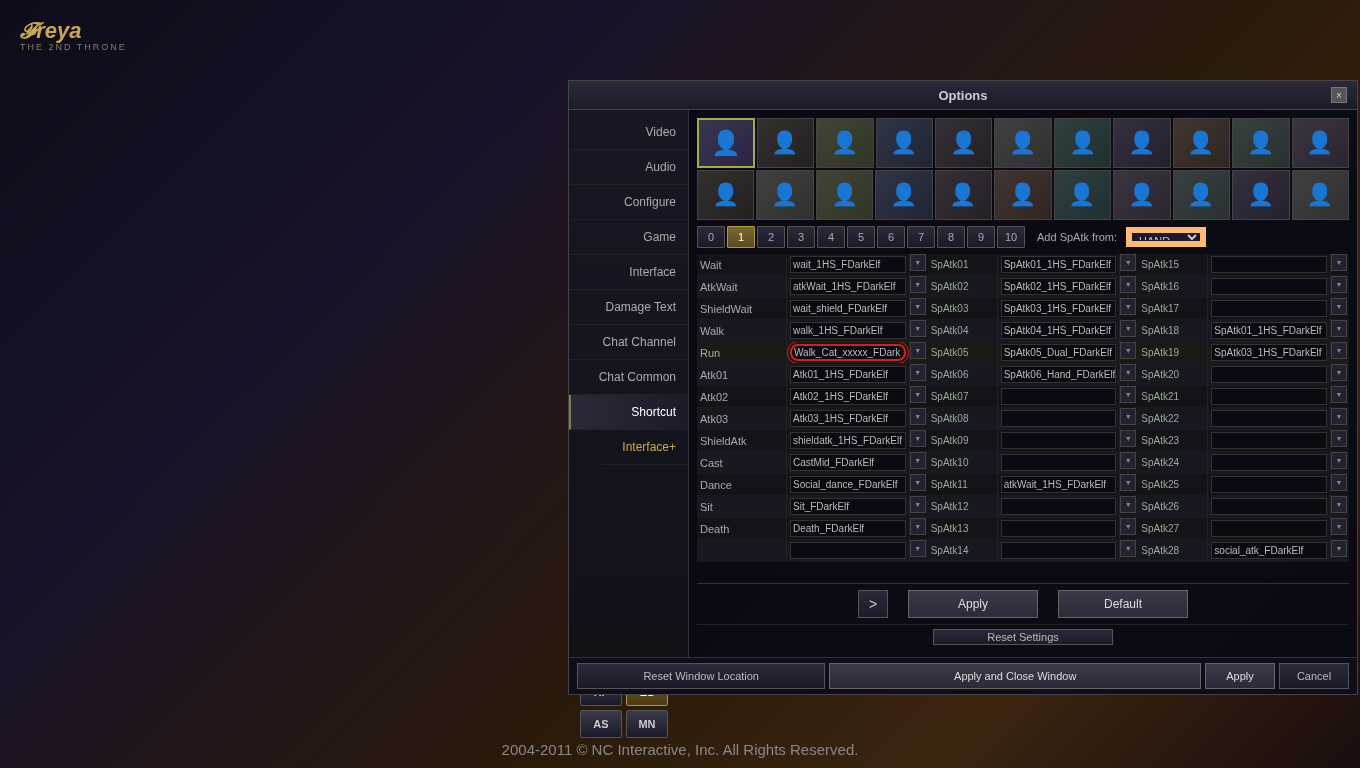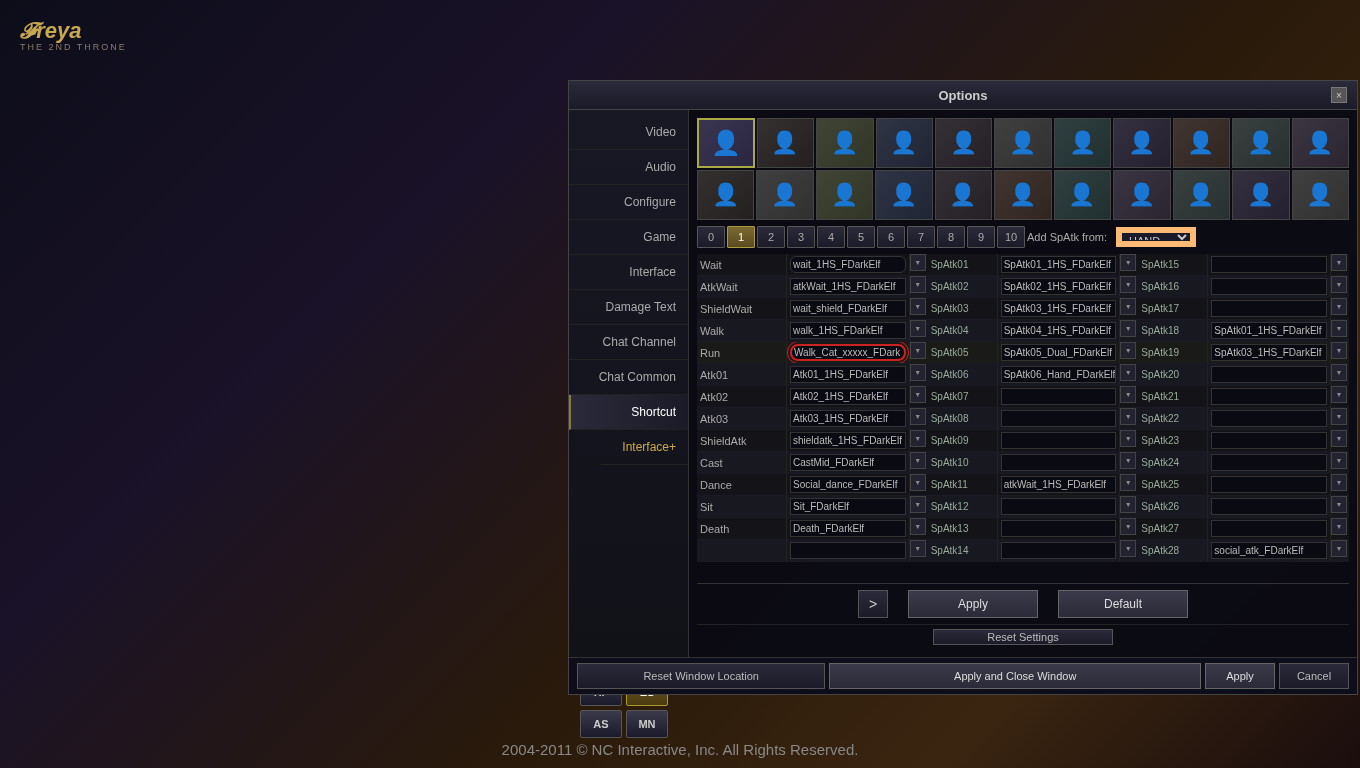--- a/index.html
+++ b/index.html
@@ -246,6 +246,7 @@
       color: #ffe;
     }
     .add-spatk {
+      margin-left: 10px;
       color: #aaa;
       font-size: 11px;
       display: flex;

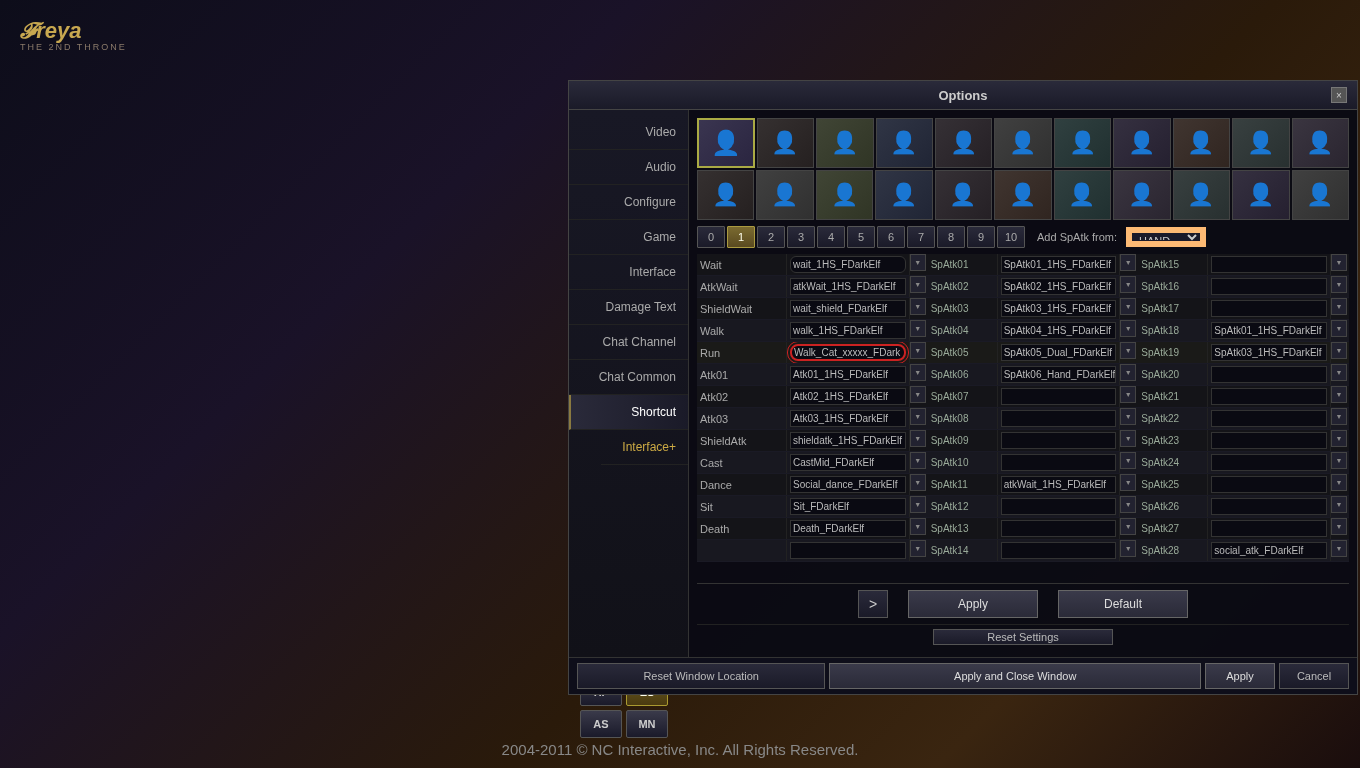--- a/index.html
+++ b/index.html
@@ -601,7 +601,7 @@
       <div class="grid-row">
     <div class="gc gc-lbl">Wait</div>
     <div class="gc">
-      <div class="gc-val " style="display:flex;align-items:center;width:100%;font-size:10px;color:#bbb;padding:0 2px;border-radius:6px;">wait_1HS_FDarkElf</div>
+      <div class="gc-val " style="display:flex;align-items:center;width:100%;font-size:10px;color:#bbb;padding:0 2px;">wait_1HS_FDarkElf</div>
     </div>
     <div class="gc gc-arr">▼</div>
     <div class="gc spatk-label">SpAtk01</div>

